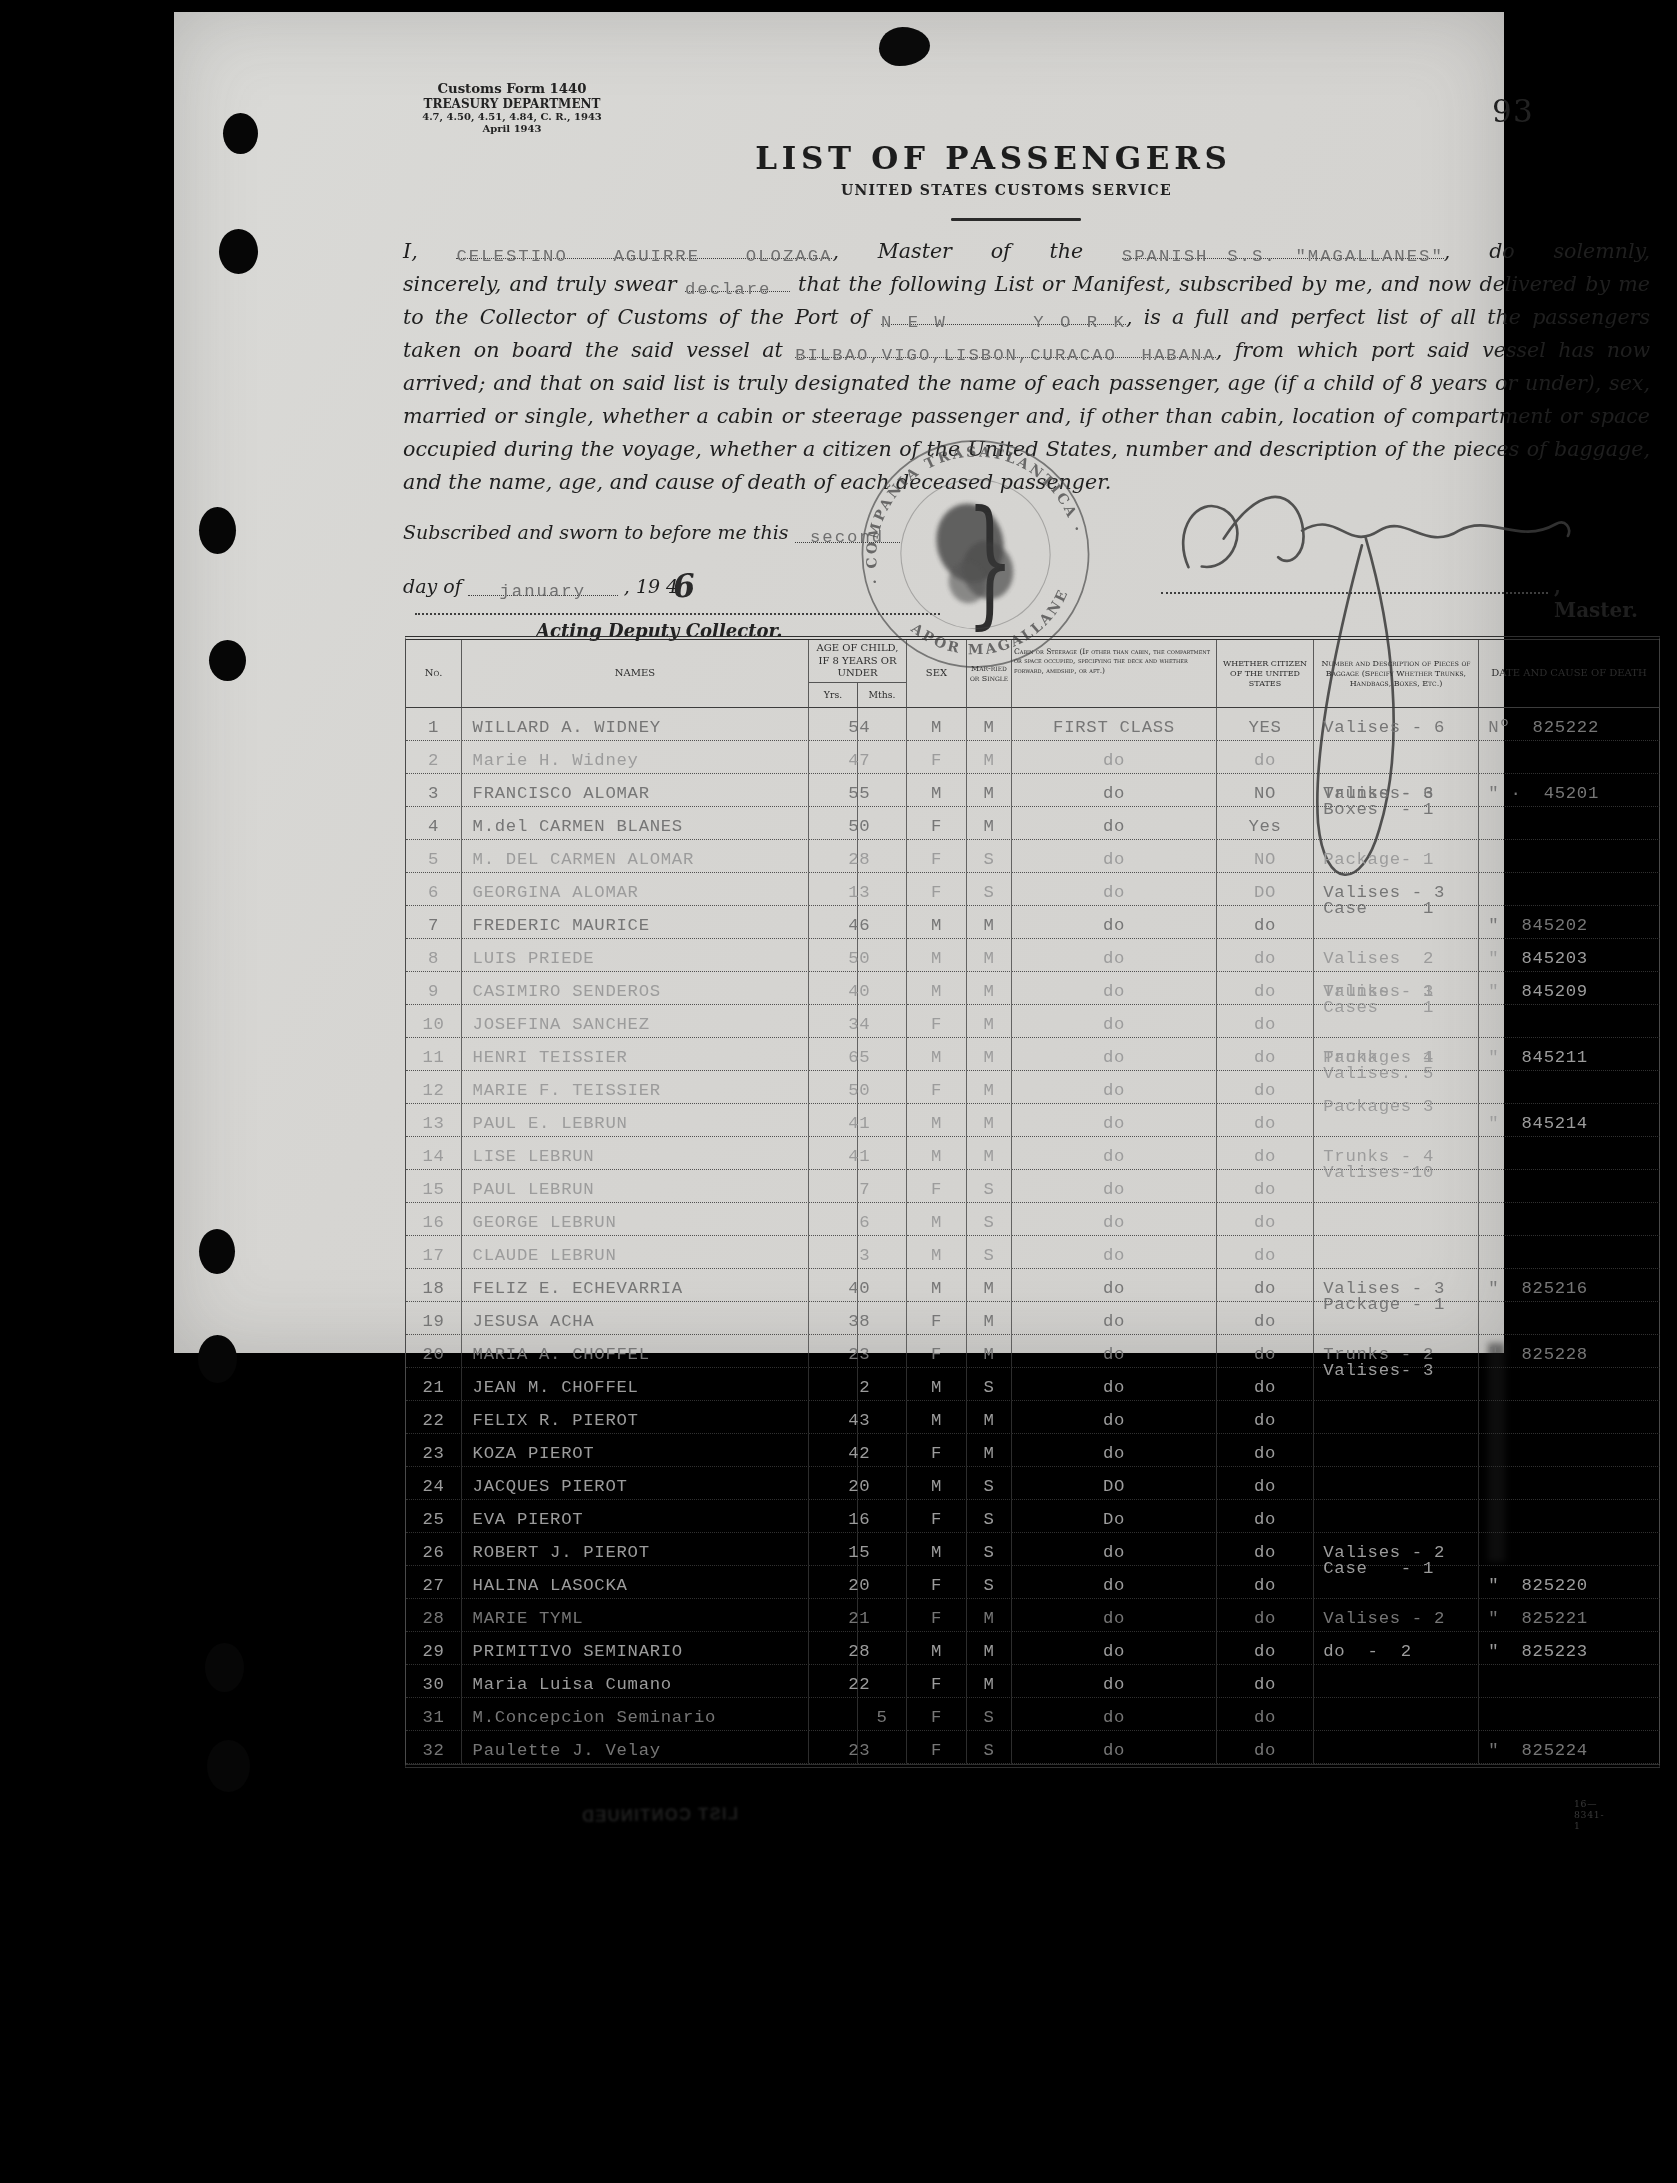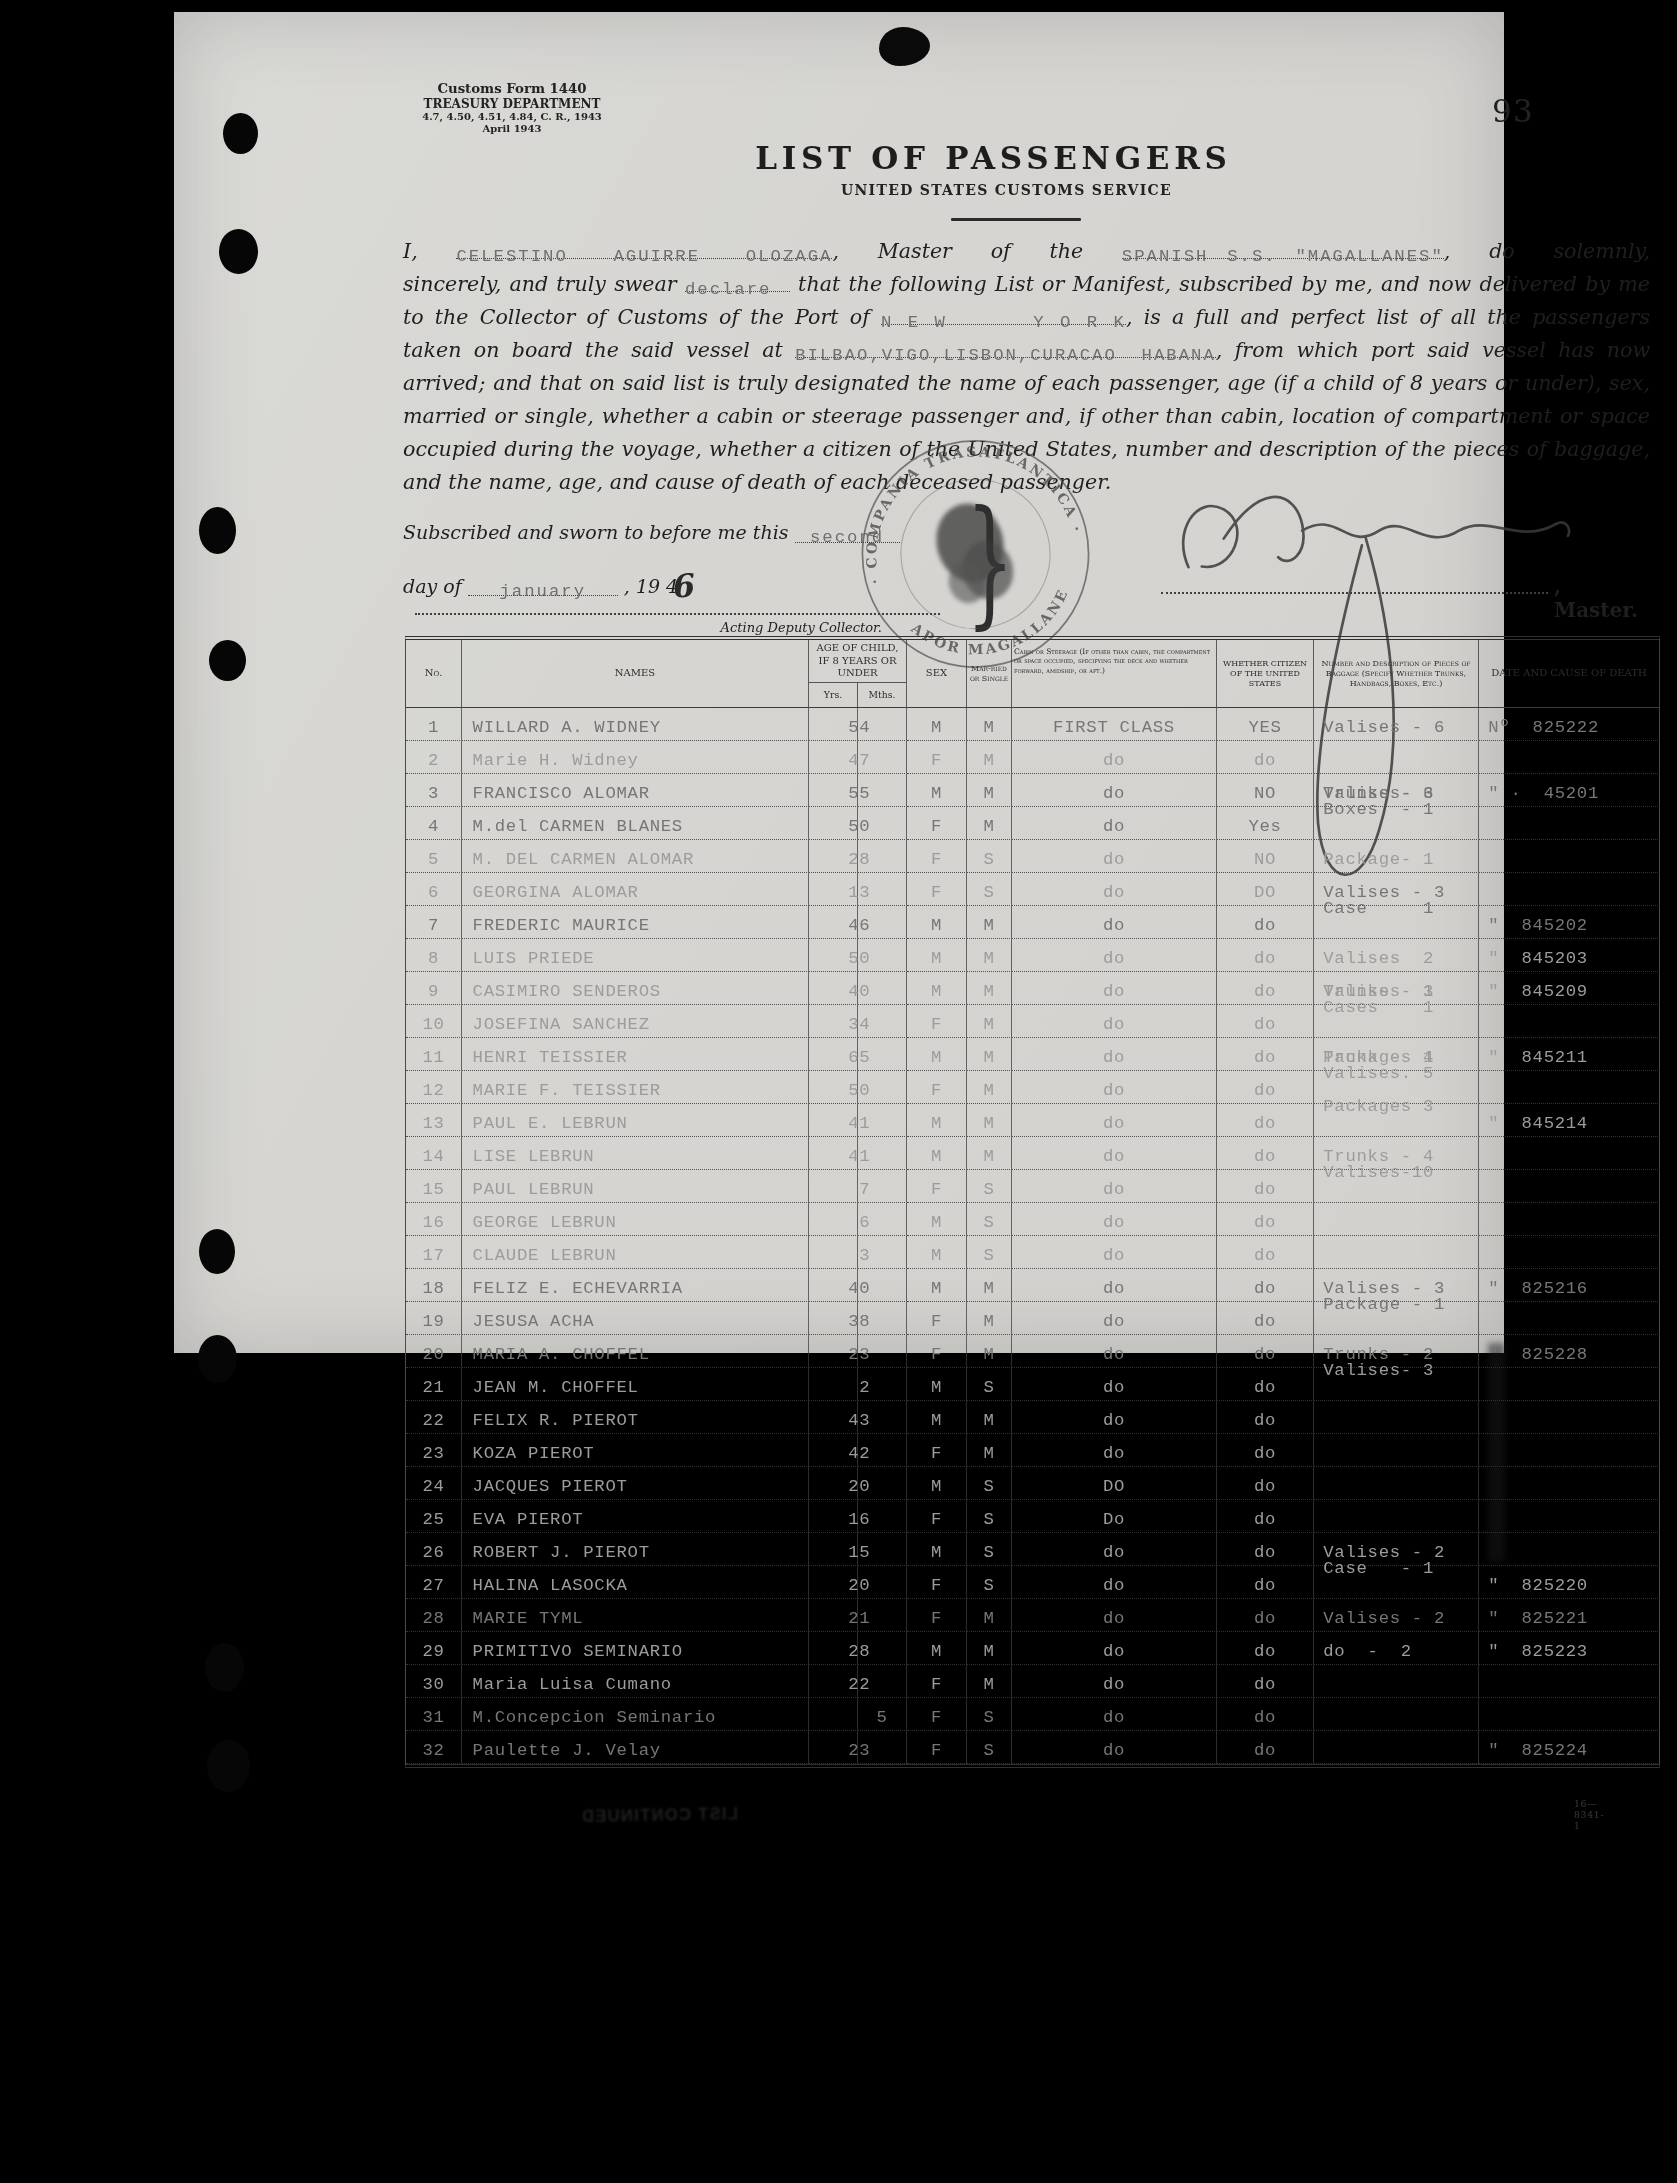--- a/index.html
+++ b/index.html
@@ -43,8 +43,8 @@
   .hand6{font-family:"DejaVu Serif",serif;font-style:italic;font-weight:bold;font-size:32px;
          color:#2a2a2a;display:inline-block;transform:translateY(4px) rotate(-4deg);margin-left:-5.3px;}
   .officer-line{position:absolute;left:12px;top:94px;width:525px;border-bottom:2px dotted #3e3e3e;}
-  .officer{position:absolute;left:133px;top:101px;width:346px;text-align:right;
-           font-style:italic;font-weight:normal;font-size:13px;color:#222;}
+  .officer{position:absolute;left:133px;top:101px;width:346px;text-align:left;
+           font-style:italic;font-weight:bold;font-size:18px;color:#222;}
   .brace{position:absolute;left:792px;top:493px;font-size:138px;line-height:114px;
          color:#2e2e2e;transform:scaleX(.55);transform-origin:left top;font-family:"DejaVu Serif",serif;}
   

